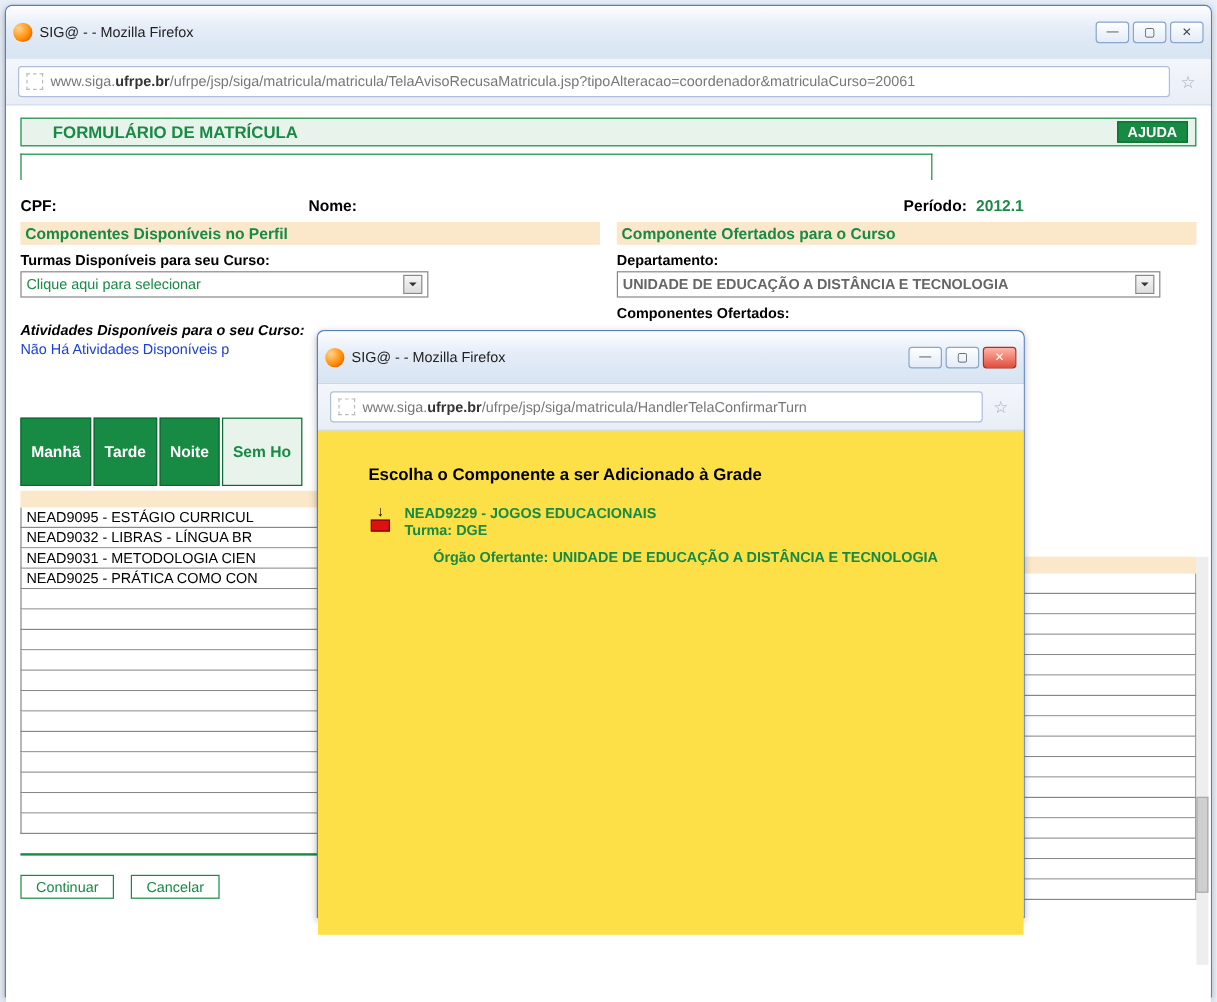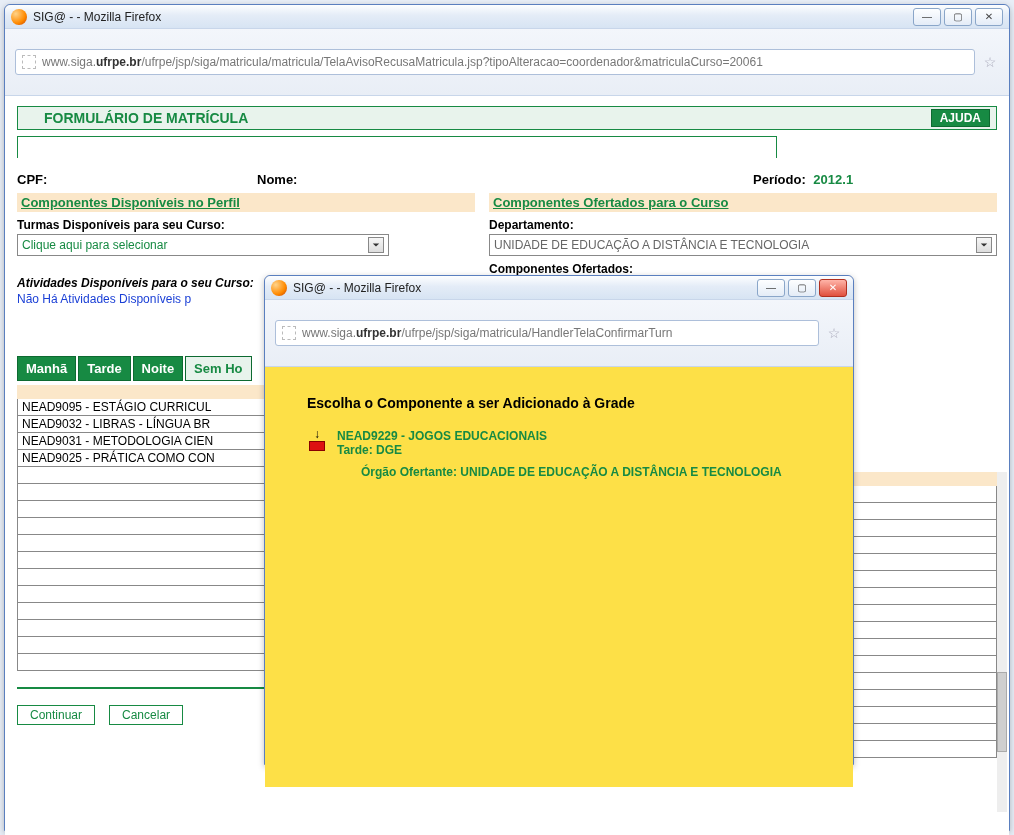--- a/index.html
+++ b/index.html
@@ -14,7 +14,7 @@
     box-shadow: 0 2px 6px rgba(0,0,0,.25);
   }
   .titlebar {
-    height: 24px;
+    height: 44px;
     background: linear-gradient(#fdfeff,#e4ecf7 45%,#d7e4f3);
     border-bottom: 1px solid #c8d6ea;
     display: flex; align-items: center;

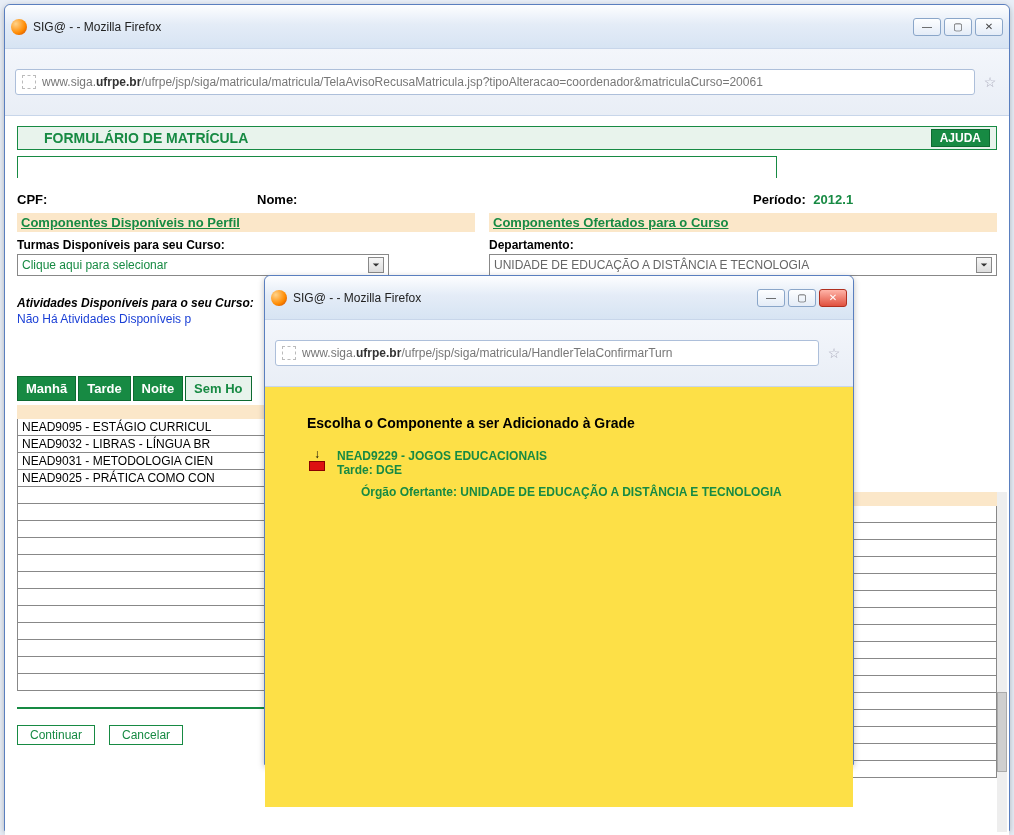--- a/index.html
+++ b/index.html
@@ -41,7 +41,7 @@
   .win-btn.close { background: linear-gradient(#ffb4a8,#e0503e); color:#fff; border-color:#b03020;}
   .addrbar {
     display: flex; align-items: center; gap: 6px;
-    padding: 20px 10px;
+    padding: 6px 10px;
     background: linear-gradient(#f3f6fb,#e9eef6);
     border-bottom: 1px solid #c8d6ea;
   }

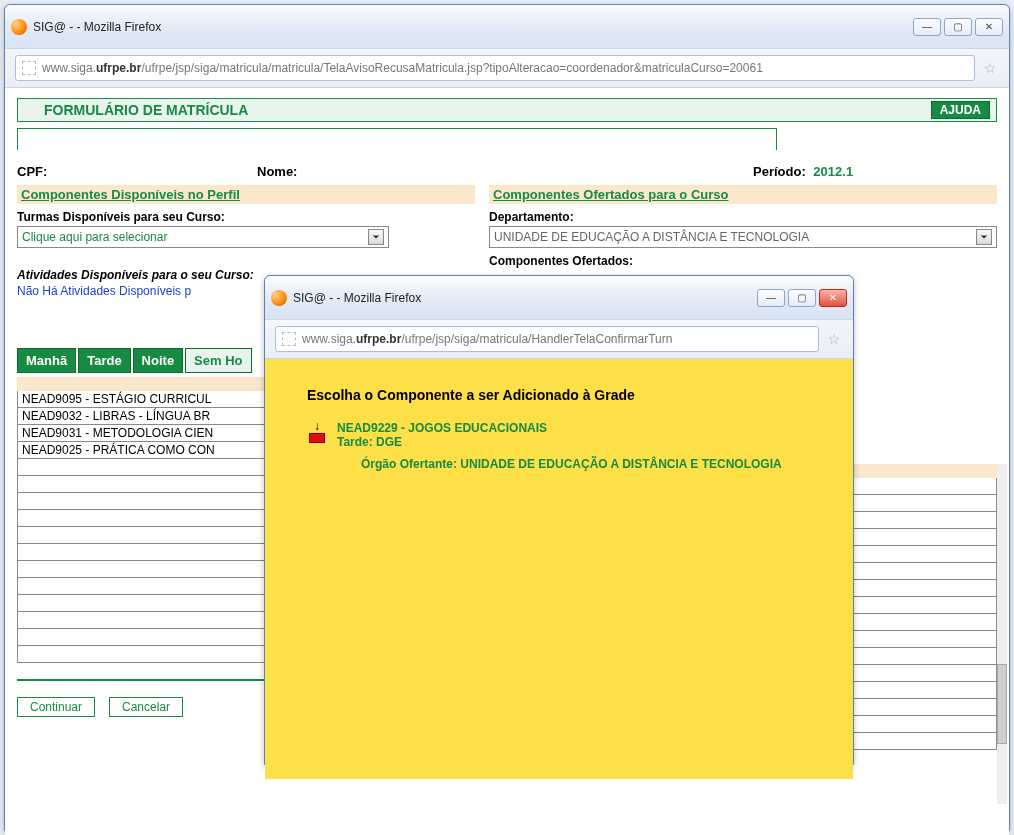--- a/index.html
+++ b/index.html
@@ -99,7 +99,7 @@
   .col { flex:1; }
   .section-h {
     background:#fbe7c9; color:#178a43; font-weight:bold;
-    padding:2px 4px; font-size:13px; margin-bottom:6px;text-decoration:underline;
+    padding:2px 4px; font-size:13px; margin-bottom:6px;
   }
   .label-bold { font-weight:bold; font-size:12px; margin-bottom:2px; }
 

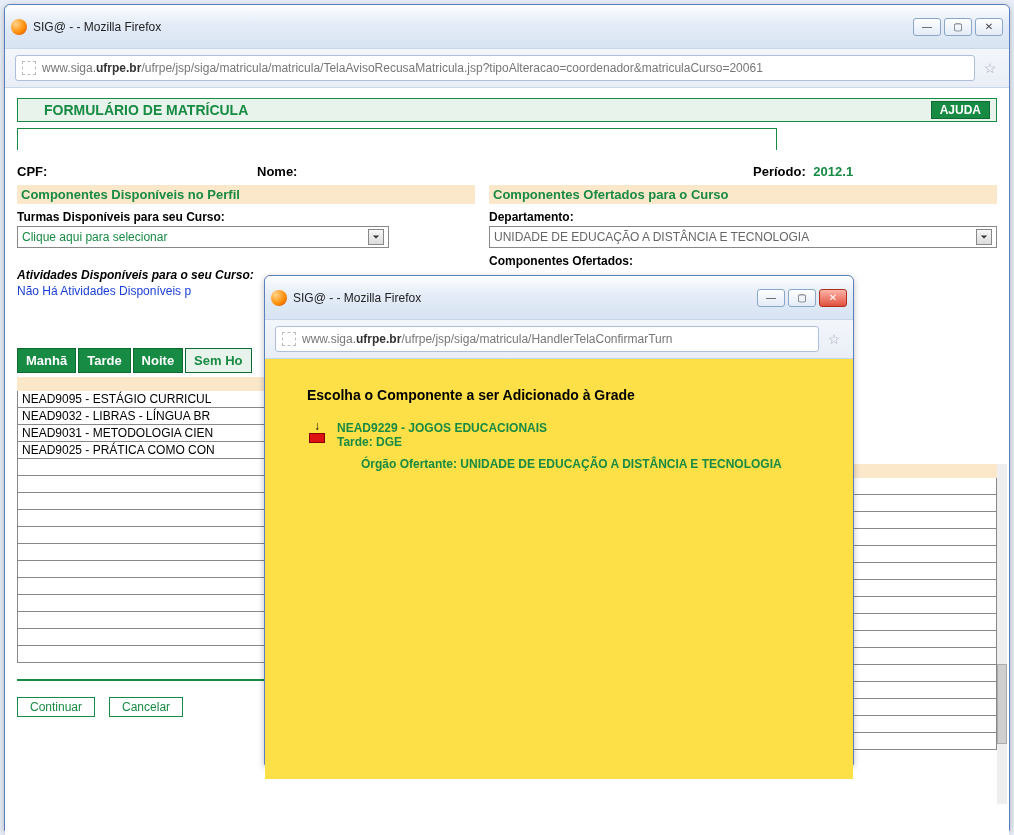--- a/index.html
+++ b/index.html
@@ -234,7 +234,7 @@
         <div class="linklike">Não Há Atividades Disponíveis p</div>
       </div>
       <div class="col">
-        <div class="section-h">Componentes Ofertados para o Curso</div>
+        <div class="section-h">Componente Ofertados para o Curso</div>
         <div class="label-bold">Departamento:</div>
         <div class="selectbox big">
           <span>UNIDADE DE EDUCAÇÃO A DISTÂNCIA E TECNOLOGIA</span>

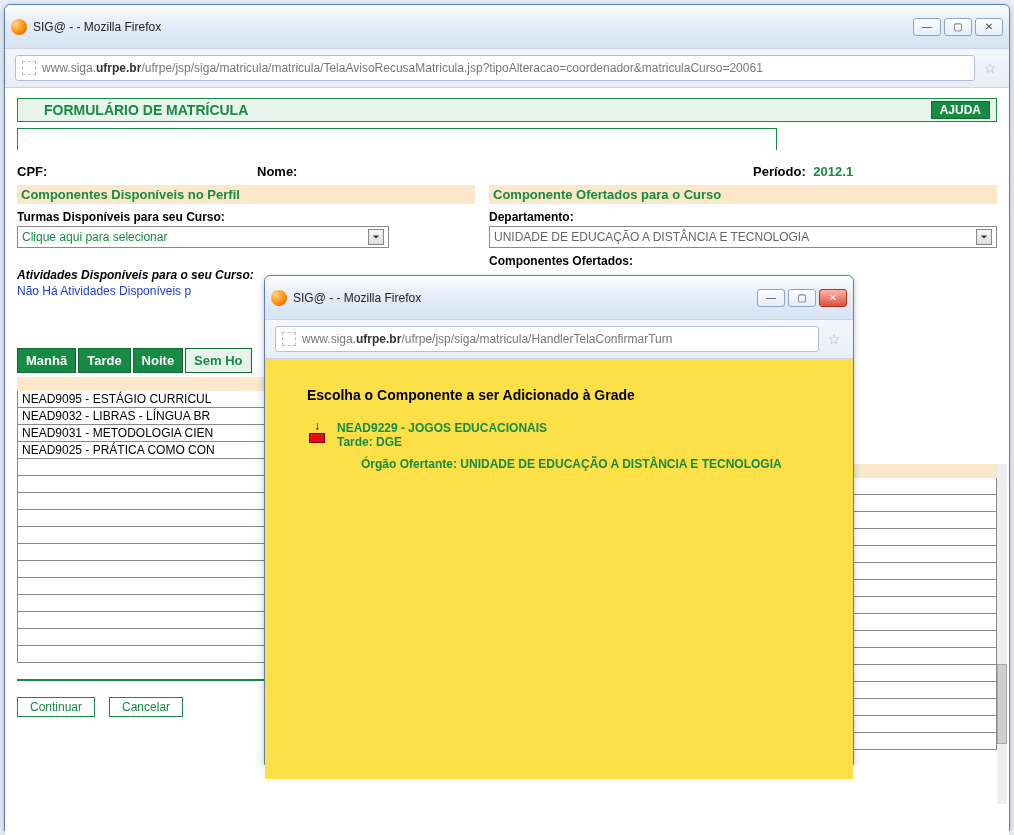--- a/index.html
+++ b/index.html
@@ -105,7 +105,7 @@
 
   .selectbox {
     display:flex; align-items:center;
-    border:1px solid #888; height:22px; width:372px;
+    border:1px solid #888; height:22px; width:340px;
     font-size:12px; color:#178a43; padding:0 4px; background:#fff;
     cursor:pointer;
   }

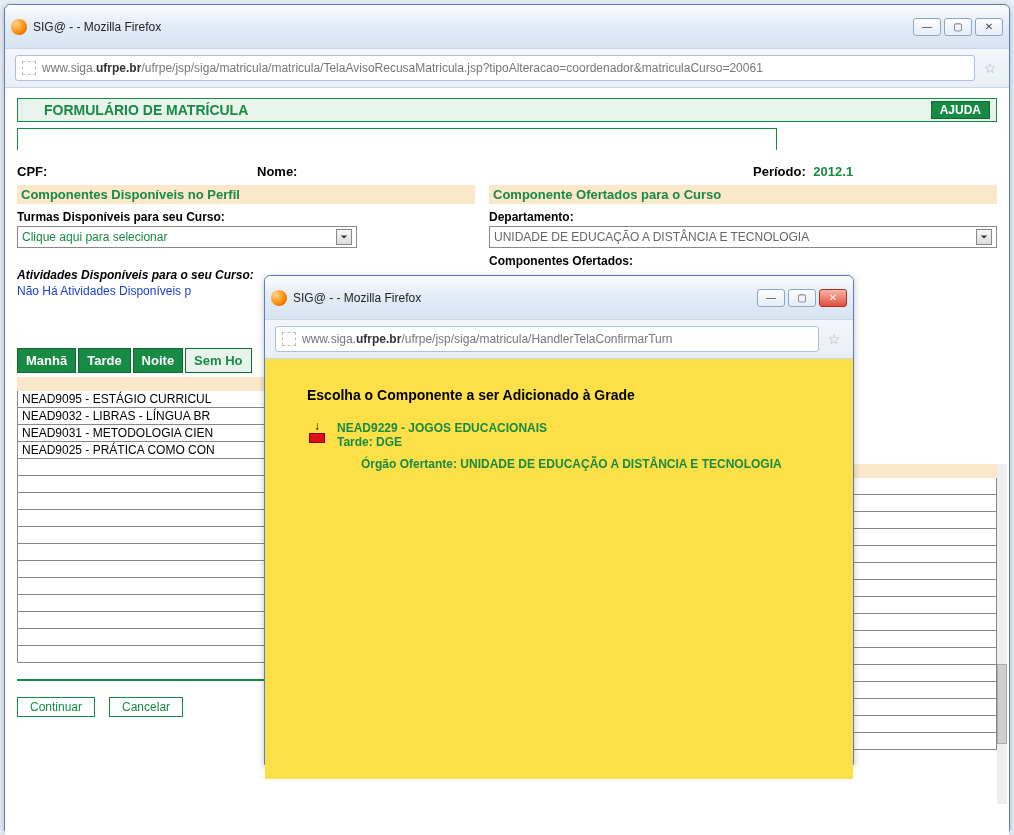--- a/index.html
+++ b/index.html
@@ -109,7 +109,7 @@
     font-size:12px; color:#178a43; padding:0 4px; background:#fff;
     cursor:pointer;
   }
-  .selectbox.big { width:508px; color:#666; }
+  .selectbox.big { width:453px; color:#666;font-weight:bold; }
   .selectbox .caret {
     width:16px; height:16px; border:1px solid #888; margin-left:auto;
     display:flex;align-items:center;justify-content:center;

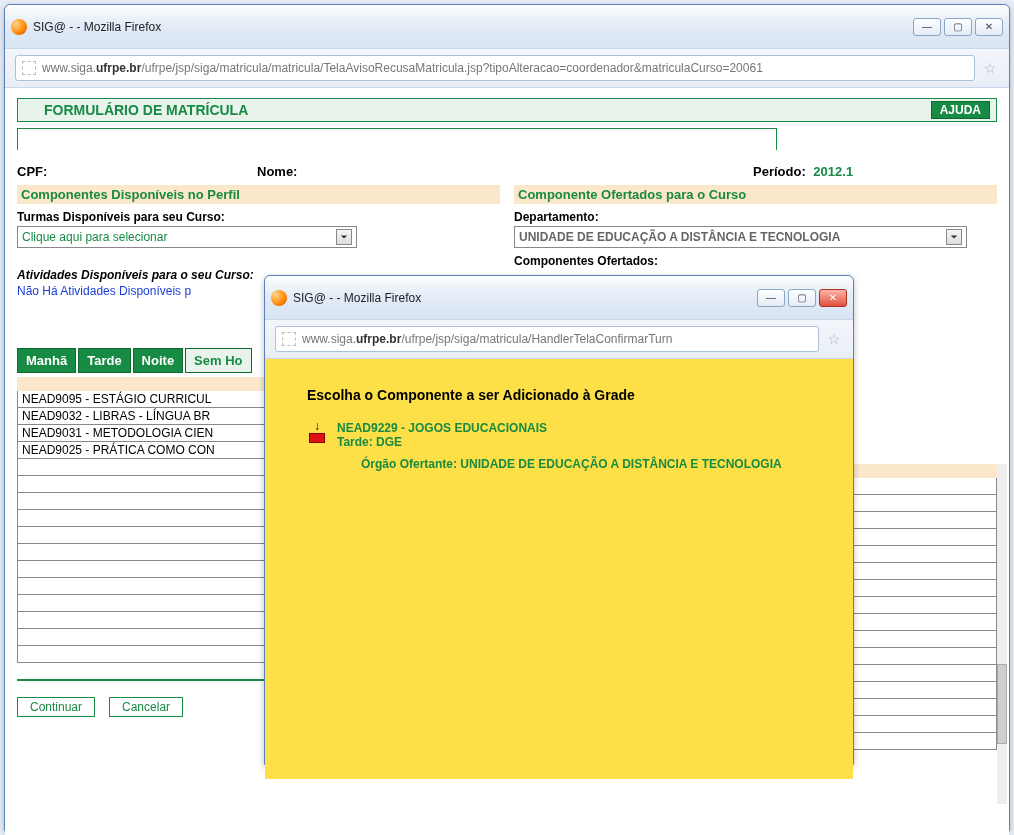--- a/index.html
+++ b/index.html
@@ -122,7 +122,7 @@
   .tabs { margin-top:50px; display:flex; align-items:flex-end; }
   .tab {
     background:#178a43; color:#fff; font-weight:bold; font-size:13px;
-    padding:4px 8px; margin-right:2px; border:1px solid #0d6a31; cursor:pointer;
+    padding:20px 8px; margin-right:2px; border:1px solid #0d6a31; cursor:pointer;
   }
   .tab.off { background:#e8f3ec; color:#178a43; }
 

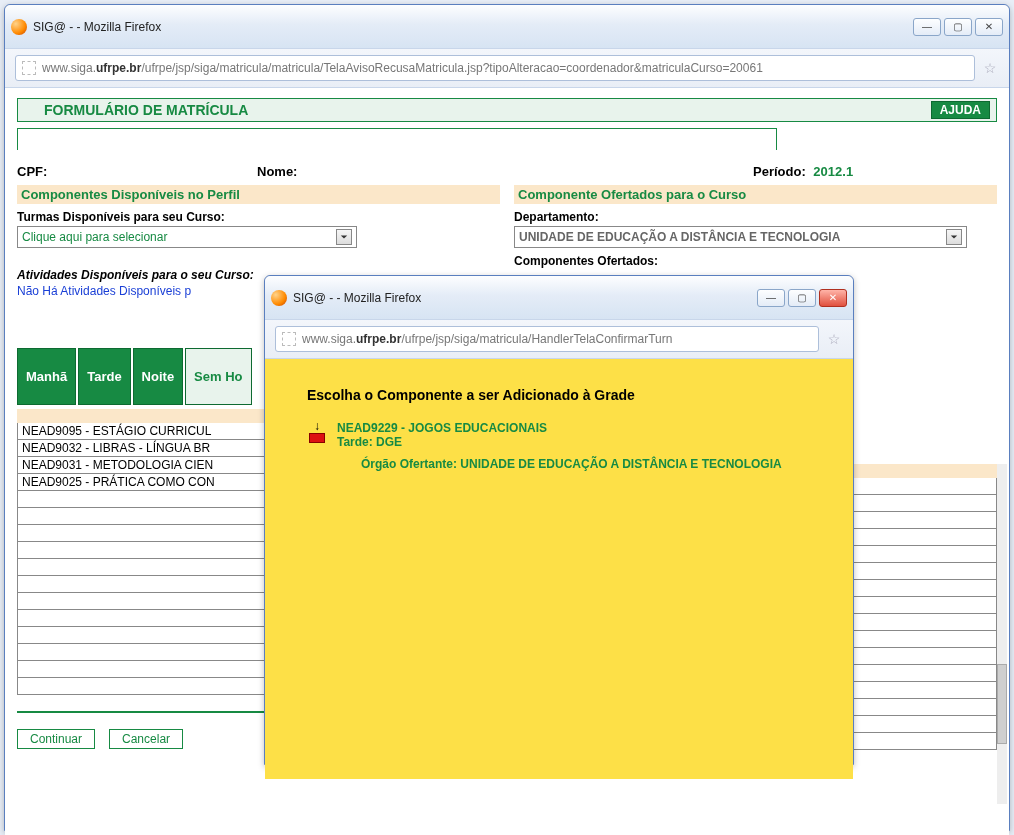--- a/index.html
+++ b/index.html
@@ -336,7 +336,7 @@
       </div>
       <div class="pick-text">
         <span class="comp">NEAD9229 - JOGOS EDUCACIONAIS</span><br>
-        <span class="turma">Tarde: DGE</span>
+        <span class="turma">Turma: DGE</span>
         <span class="orgao">Órgão Ofertante: UNIDADE DE EDUCAÇÃO A DISTÂNCIA E TECNOLOGIA</span>
       </div>
     </div>

